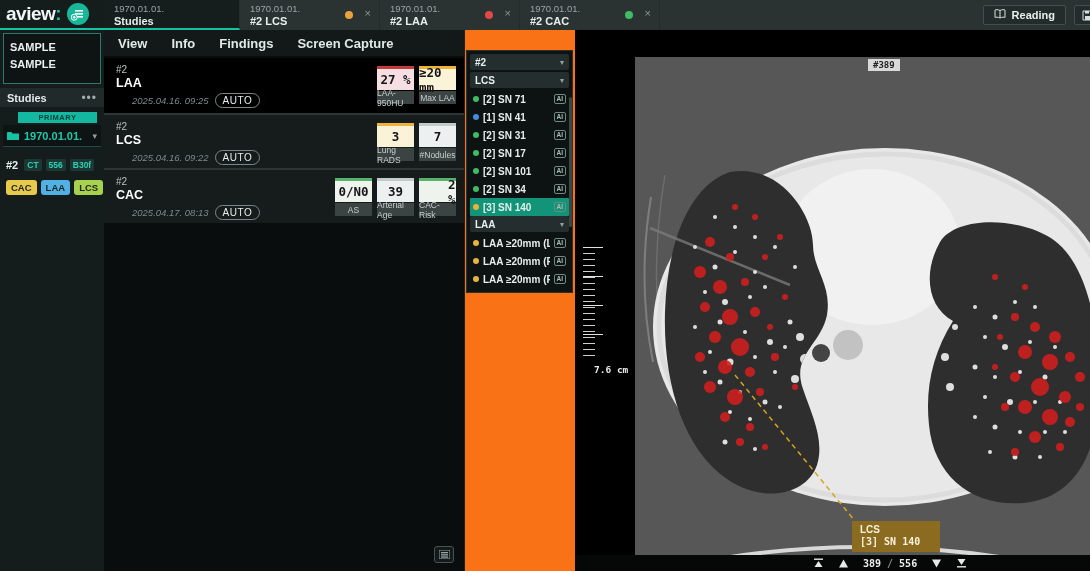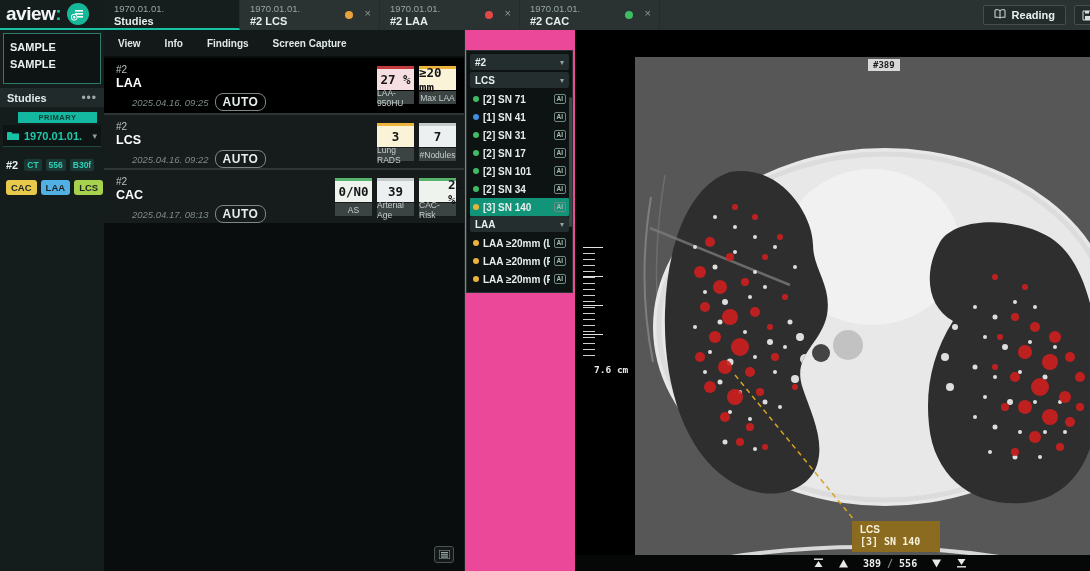--- a/index.html
+++ b/index.html
@@ -5,7 +5,7 @@
   * { margin:0; padding:0; box-sizing:border-box; }
   html,body { background:#000; }
   body { font-family:"Liberation Sans", sans-serif; }
-  .app { position:relative; width:1090px; height:571px; background:#ec4899; overflow:hidden; }
+  .app { position:relative; width:1090px; height:571px; background:#f97316; overflow:hidden; }
 
   
   .sidebar { position:absolute; left:0; top:0; width:104px; height:571px; background:#151c1c; z-index:5; }

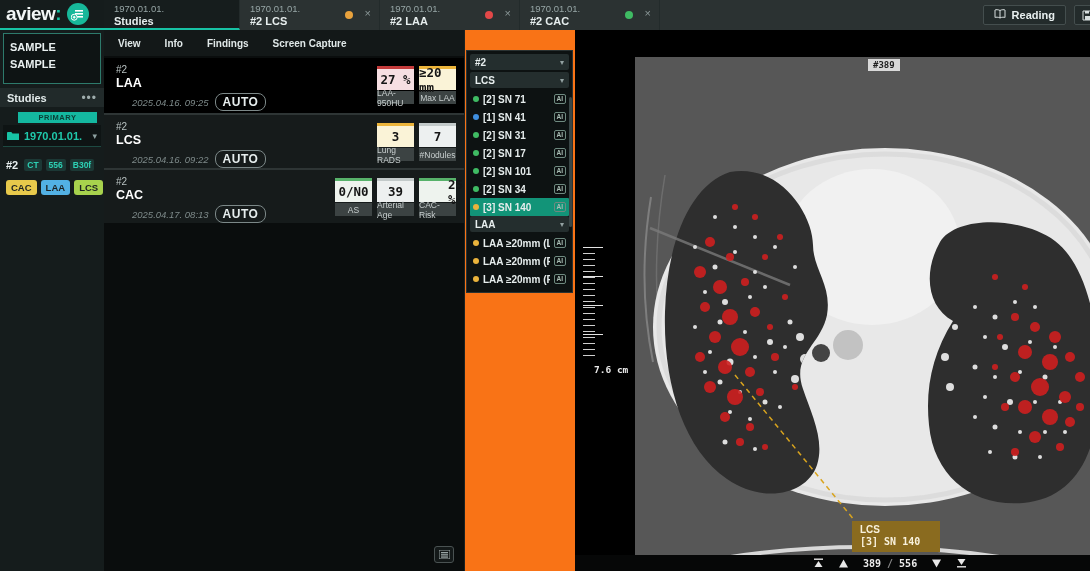--- a/index.html
+++ b/index.html
@@ -43,7 +43,7 @@
   
   .main-panel { position:absolute; left:104px; top:30px; width:361px; height:541px; background:#0a0d0d; border-right:1px solid #1c2222; }
   .menu-bar { height:26px; display:flex; align-items:center; gap:24px; padding:0 14px; background:#131818; }
-  .menu-item { font-size:10px; font-weight:600; color:#e0e8e8; cursor:pointer;text-align:right; }
+  .menu-item { font-size:13px; font-weight:600; color:#e0e8e8; cursor:pointer;text-align:right; }
   .cards { margin-top:2px; }
   .card { position:relative; height:55px; padding:6px 8px 0 12px; background:#161b1b; border-top:2px solid #2e3535; cursor:pointer; }
   .card:first-child { background:#000; border-top:none; }

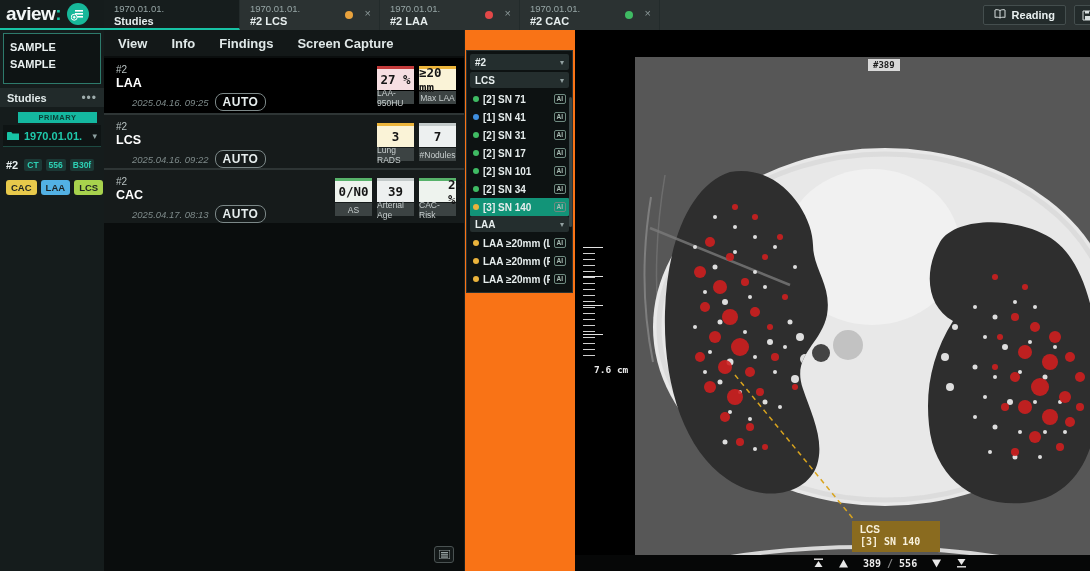--- a/index.html
+++ b/index.html
@@ -51,7 +51,7 @@
   .card-name { font-size:12.5px; font-weight:800; color:#fff; line-height:14px; }
   .card-meta { display:flex; align-items:center; gap:6px; margin-top:3px; }
   .card-date { font-size:9.5px; font-style:italic; color:#7e8a8a;margin-left:16px; }
-  .auto-badge { font-size:12px; font-weight:700; color:#e6eded; border:1px solid #7c8888; border-radius:8px; padding:1px 7px; letter-spacing:.5px; }
+  .auto-badge { font-size:10px; font-weight:400; color:#e6eded; border:1px solid #7c8888; border-radius:8px; padding:1px 7px; letter-spacing:.5px; }
   .card-metrics { position:absolute; right:8px; top:8px; display:flex; gap:5px; }
   .metric { width:37px; }
   .metric-value { height:24px; border-top:3px solid #888; display:flex; align-items:center; justify-content:center; font-family:"DejaVu Sans Mono", monospace; font-size:12.5px; font-weight:700; color:#161616; }

